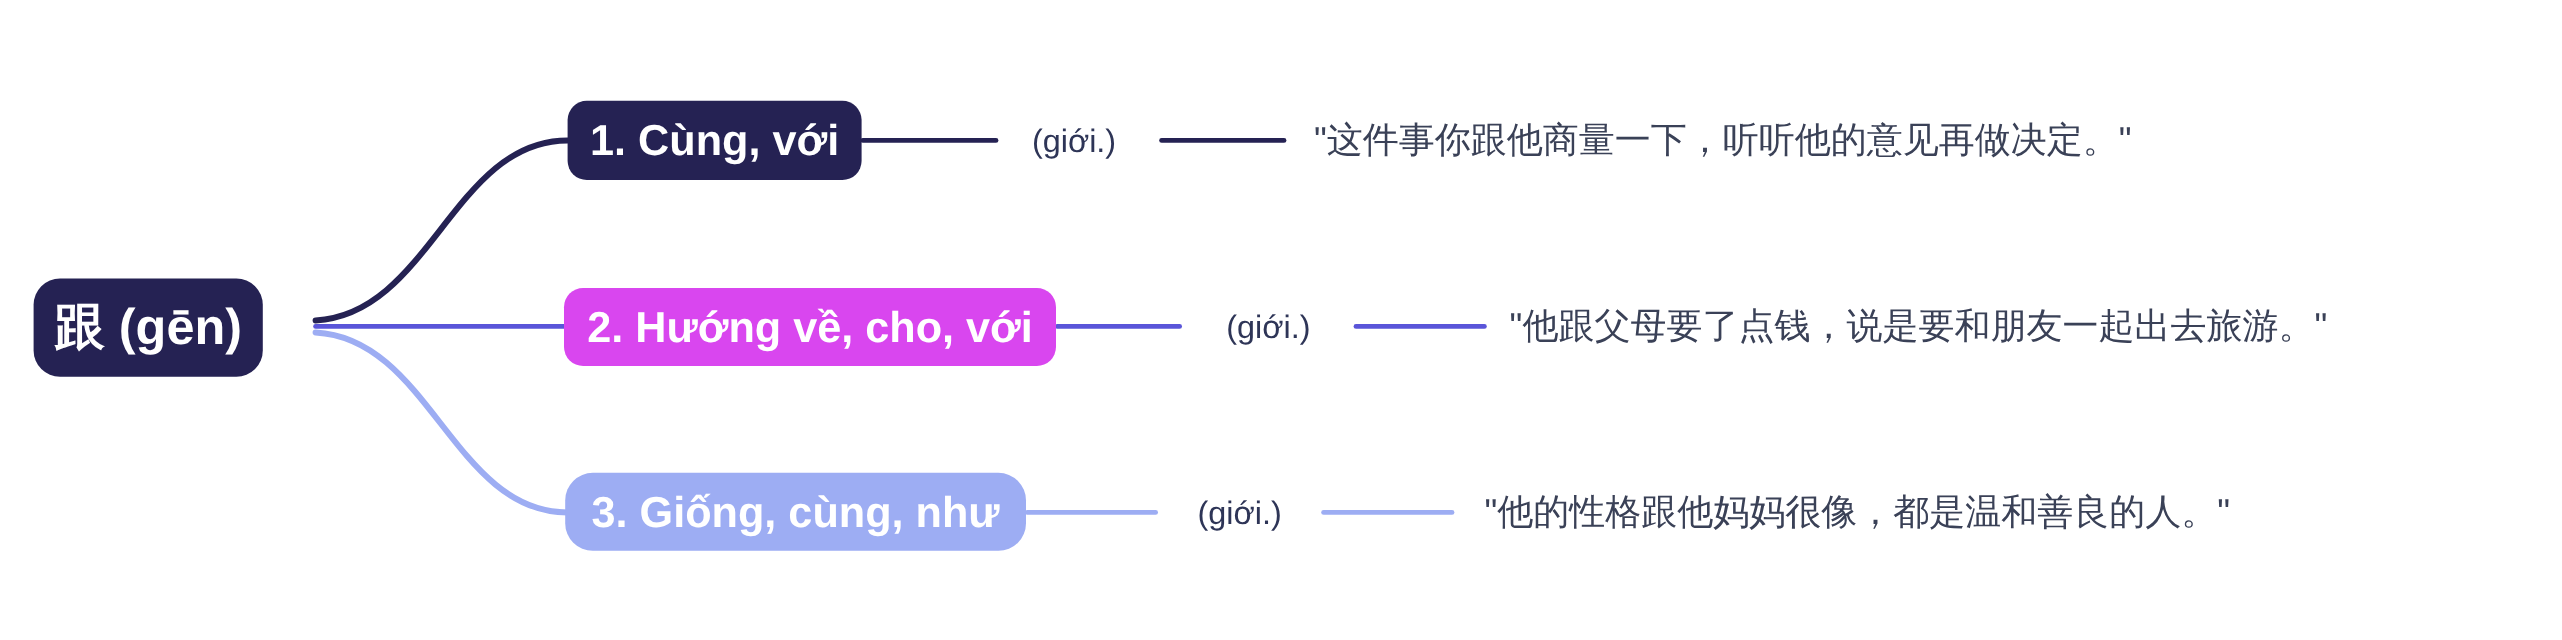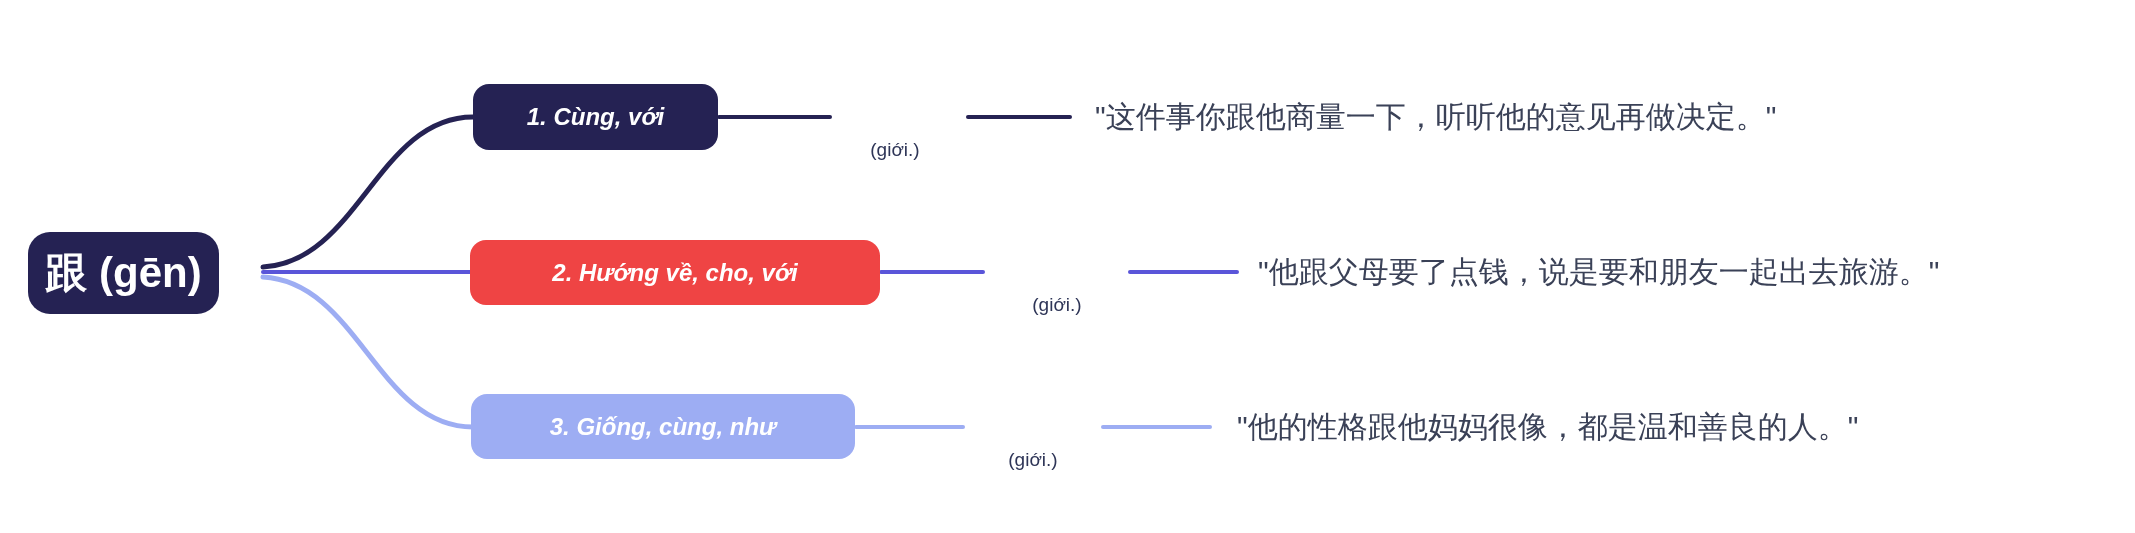--- a/index.html
+++ b/index.html
@@ -20,7 +20,7 @@
     left:28px;top:232px;width:191px;height:82px;
     border-radius:22px;font-size:42px;
   }
-  .branch-node{height:65px;border-radius:16px;font-size:24px;font-style:italic;}
+  .branch-node{height:65px;border-radius:16px;font-size:36px;}
   .branch-node.n1{left:473px;top:84px;width:245px;height:66px;}
   .branch-node.n2{left:470px;top:240px;width:410px;}
   .branch-node.n3{left:471px;top:394px;width:384px;}

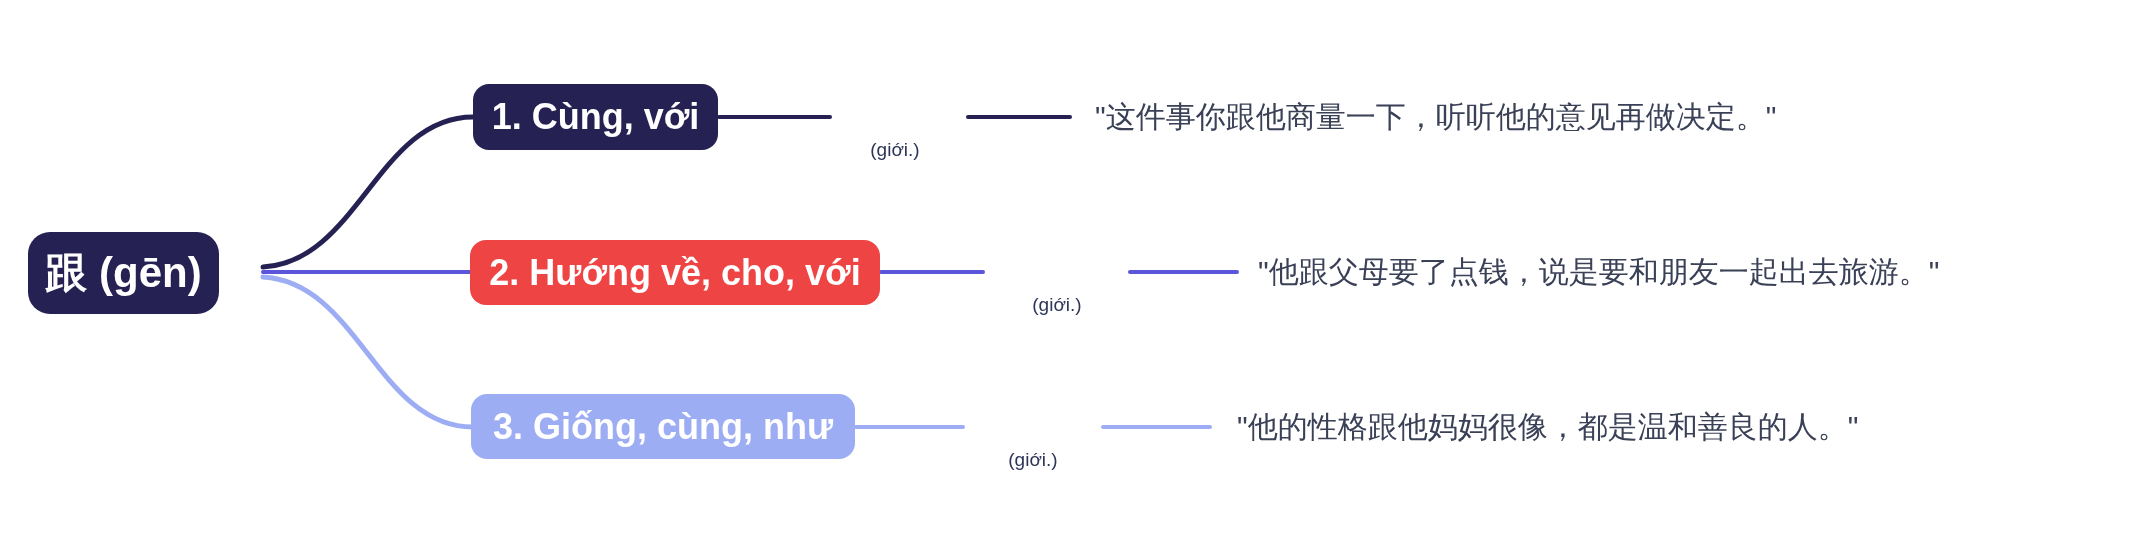--- a/index.html
+++ b/index.html
@@ -27,7 +27,7 @@
   .pos-label{
     position:absolute;
     transform:translate(-50%,-50%);
-    font-size:19px;white-space:nowrap;margin-top:32px;
+    font-size:27px;white-space:nowrap;
   }
   .pos-label.p1{left:895px;top:118px;}
   .pos-label.p2{left:1057px;top:273px;}

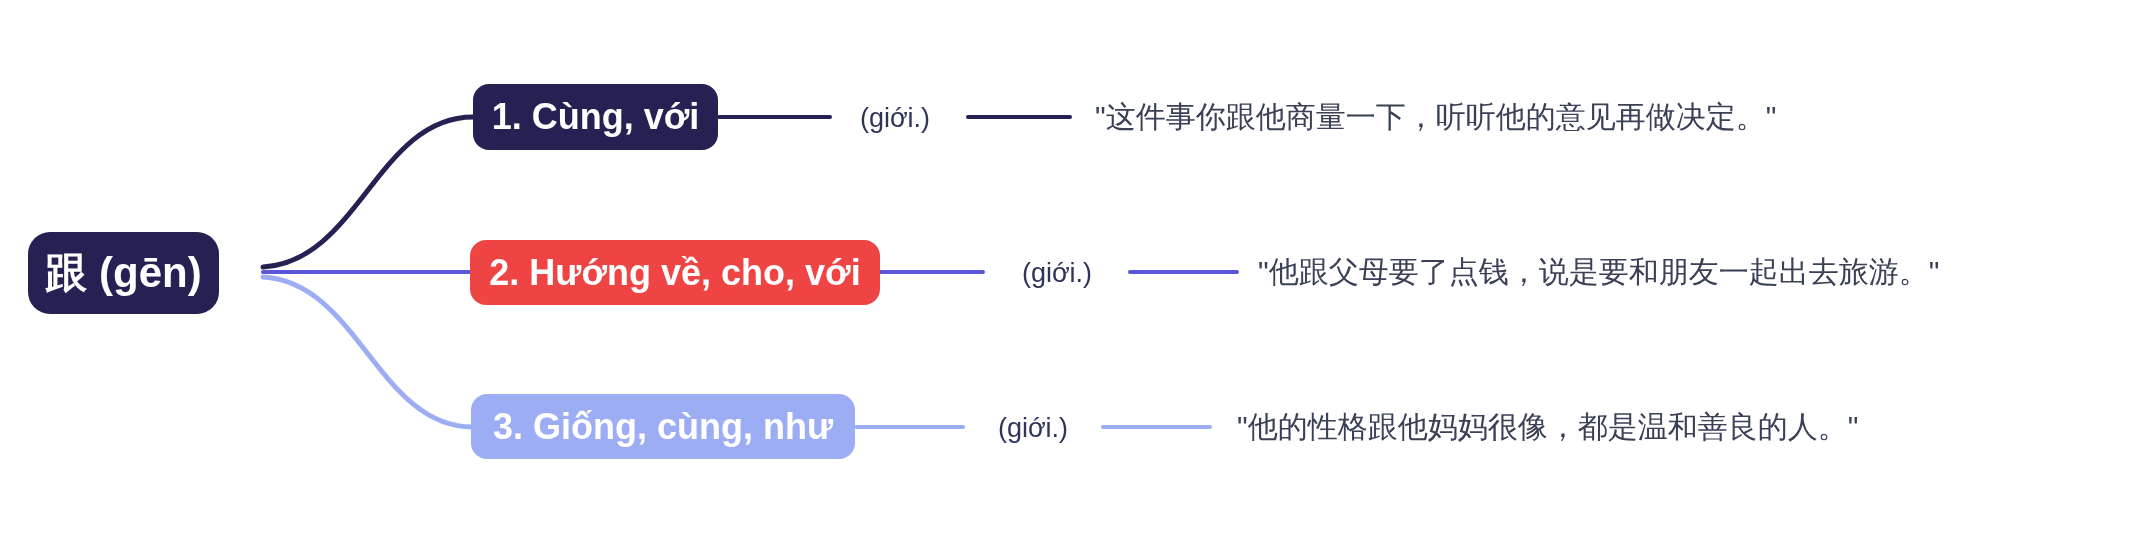--- a/index.html
+++ b/index.html
@@ -72,7 +72,7 @@
   <span class="pos-label p1" style="color: rgb(46, 53, 87);">(giới.)</span>
   <span class="example e1" style="color: rgb(58, 65, 87);">"这件事你跟他商量一下，听听他的意见再做决定。"</span>
 
-  <div class="node branch-node n2" style="background-color: #ef4444;">
+  <div class="node branch-node n2" style="background-color: #d946ef;">
     <span>2. Hướng về, cho, với</span>
   </div>
   <span class="pos-label p2" style="color: rgb(46, 53, 87);">(giới.)</span>

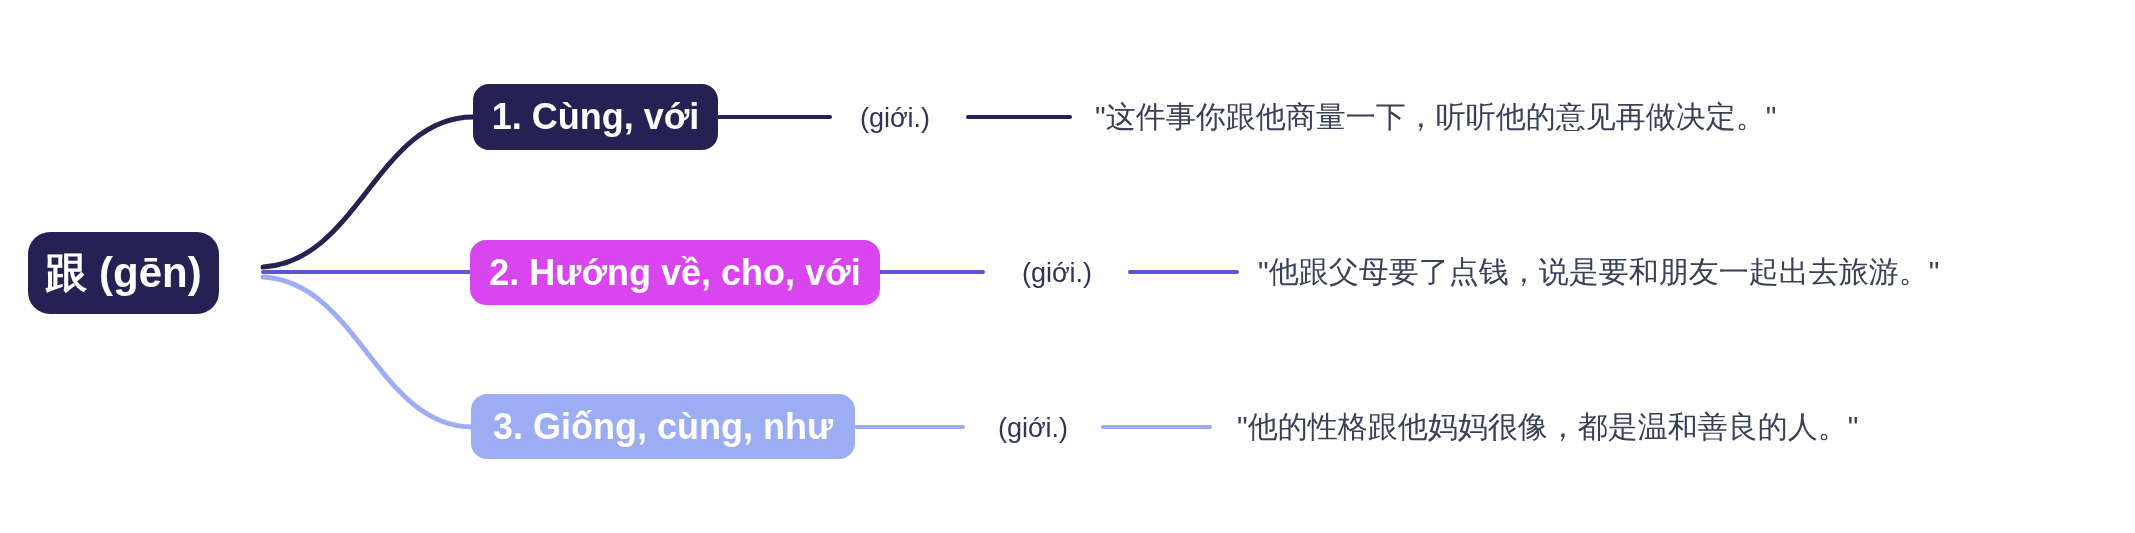--- a/index.html
+++ b/index.html
@@ -23,7 +23,7 @@
   .branch-node{height:65px;border-radius:16px;font-size:36px;}
   .branch-node.n1{left:473px;top:84px;width:245px;height:66px;}
   .branch-node.n2{left:470px;top:240px;width:410px;}
-  .branch-node.n3{left:471px;top:394px;width:384px;}
+  .branch-node.n3{left:471px;top:394px;width:384px;border-radius:23px;}
   .pos-label{
     position:absolute;
     transform:translate(-50%,-50%);

